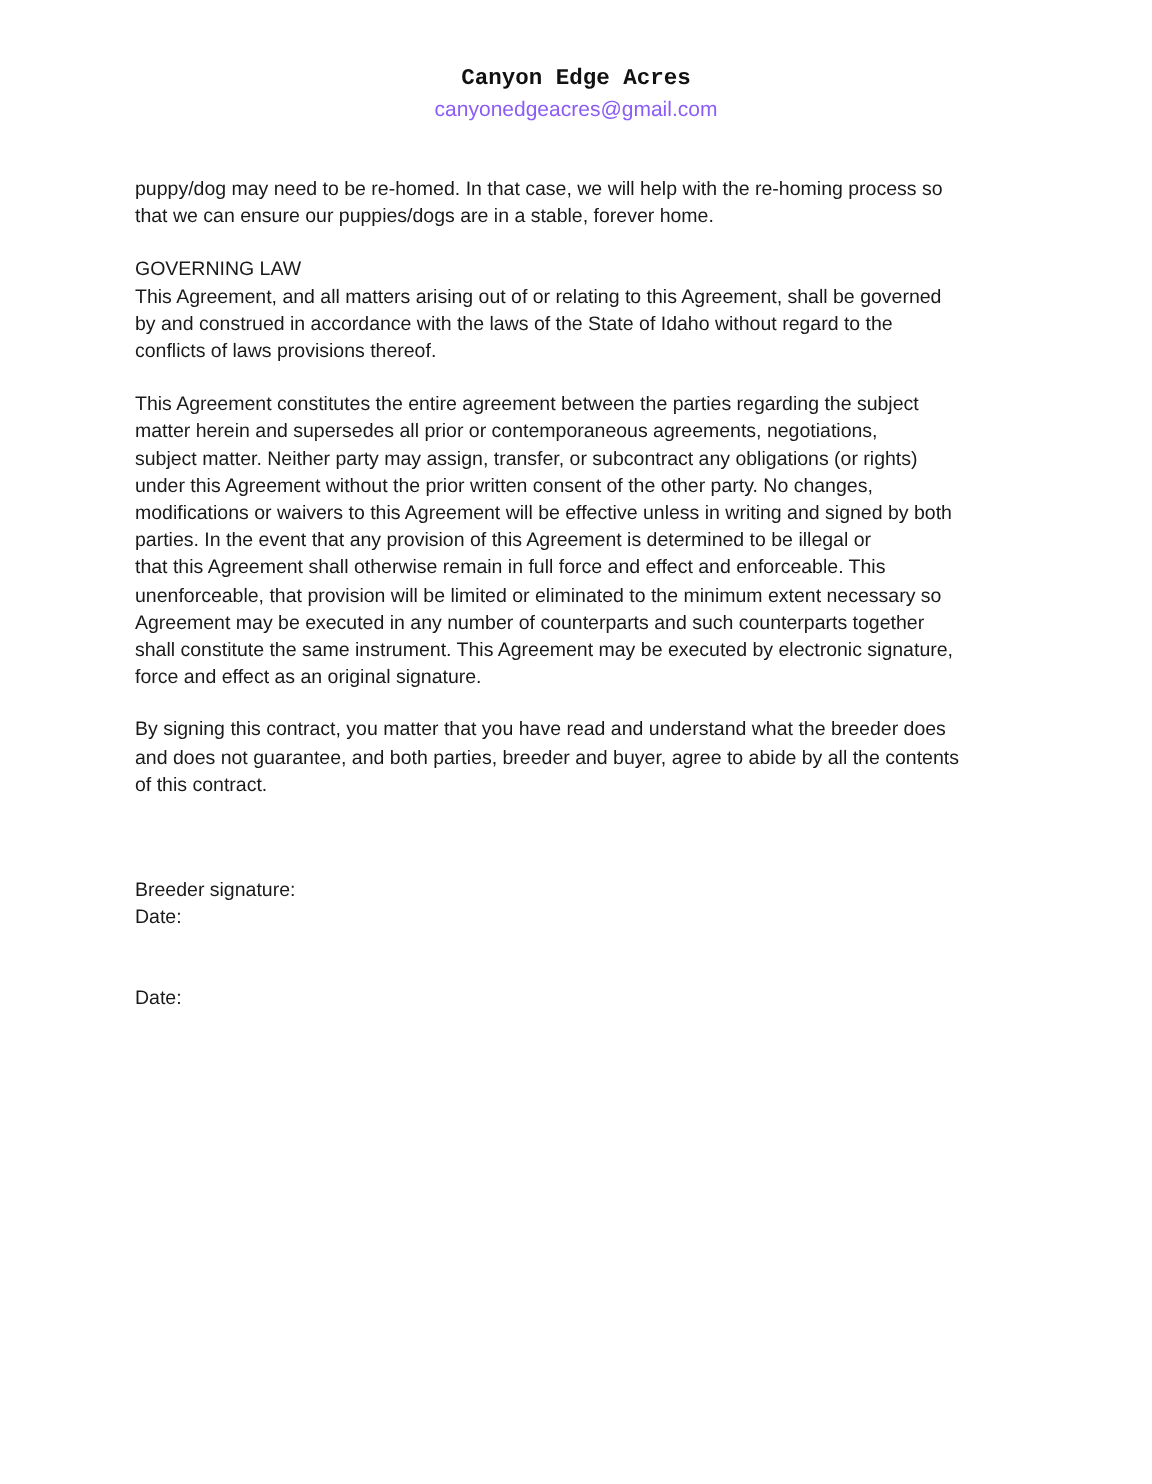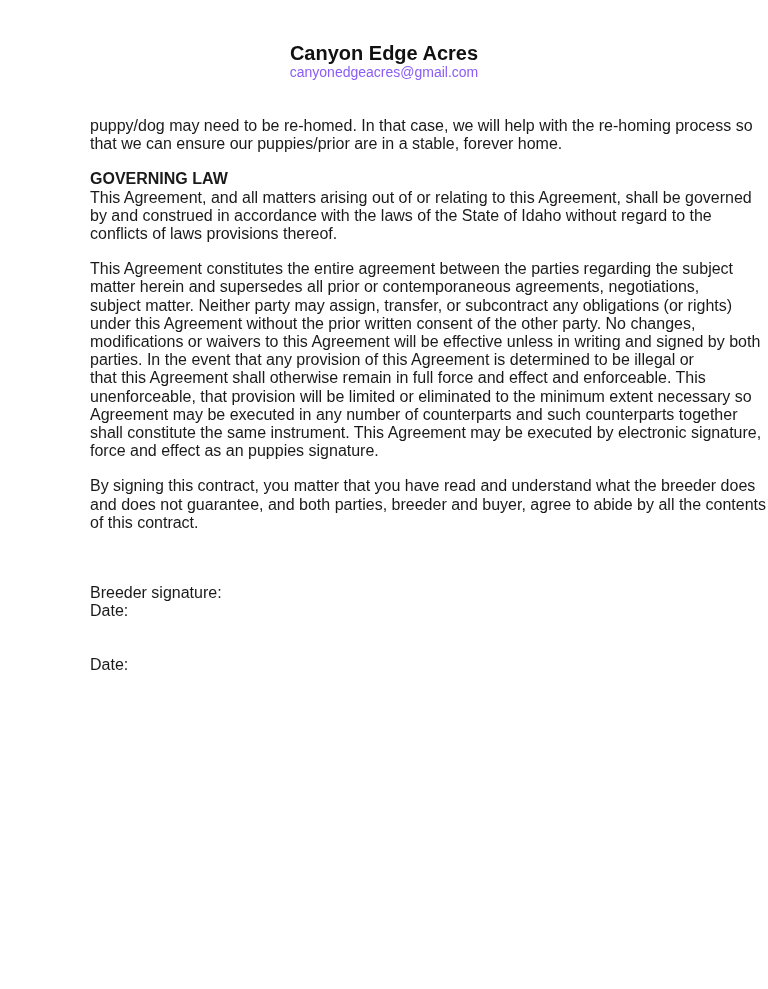--- a/index.html
+++ b/index.html
@@ -6,7 +6,7 @@
     body { width: 768px; height: 989px; position: relative; overflow: hidden;
            font-family: "Liberation Sans", sans-serif; color: #1a1a1a; }
     .header { position: absolute; top: 44px; left: 0; width: 768px; text-align: center; }
-    .title { font-weight: bold; font-size: 20px; line-height: 18px; color: #111; }
+    .title { font-weight: bold; font-size: 15px; line-height: 18px; color: #111; font-family: Liberation Mono, monospace; }
     .email { font-size: 14px; line-height: 18px; color: #8b5cf6; display: inline-block; margin-top: 1px; }
     .content { position: absolute; left: 90px; top: 117px; width: 600px; font-size: 16px; line-height: 18.2px; }
     .line { display: block; white-space: nowrap; }

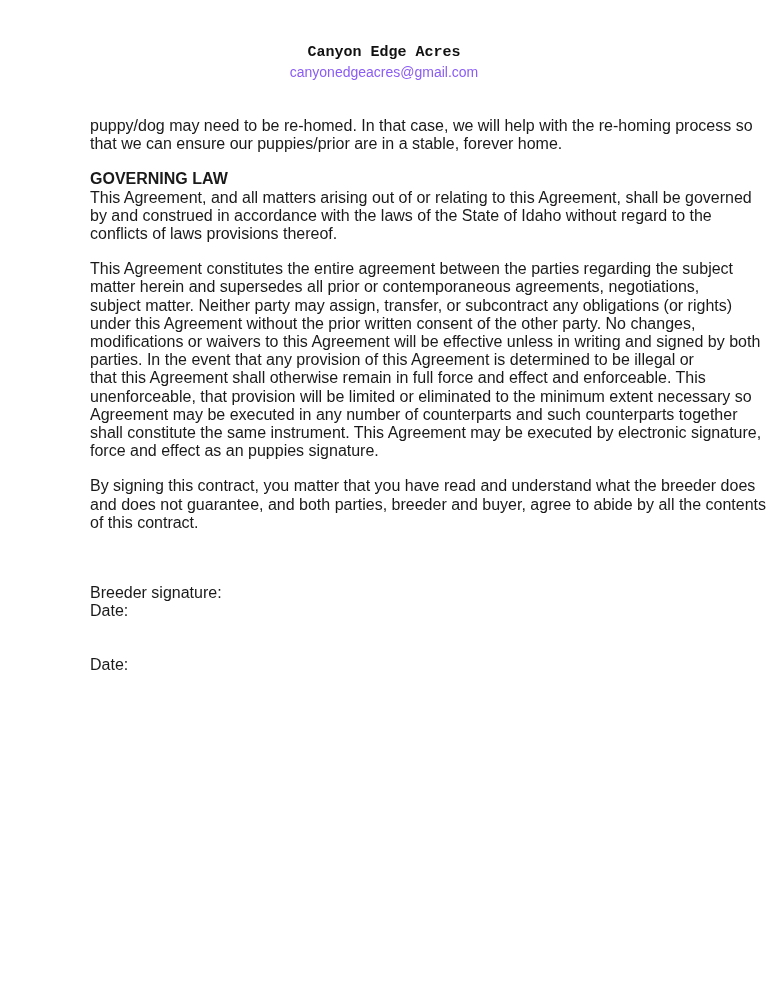--- a/index.html
+++ b/index.html
@@ -8,7 +8,7 @@
     .header { position: absolute; top: 44px; left: 0; width: 768px; text-align: center; }
     .title { font-weight: bold; font-size: 15px; line-height: 18px; color: #111; font-family: Liberation Mono, monospace; }
     .email { font-size: 14px; line-height: 18px; color: #8b5cf6; display: inline-block; margin-top: 1px; }
-    .content { position: absolute; left: 90px; top: 117px; width: 600px; font-size: 16px; line-height: 18.2px; }
+    .content { position: absolute; left: 90px; top: 117px; width: 600px; font-size: 13px; line-height: 18.2px; }
     .line { display: block; white-space: nowrap; }
     .para { margin: 0; }
     .heading { font-weight: bold; display: block; }

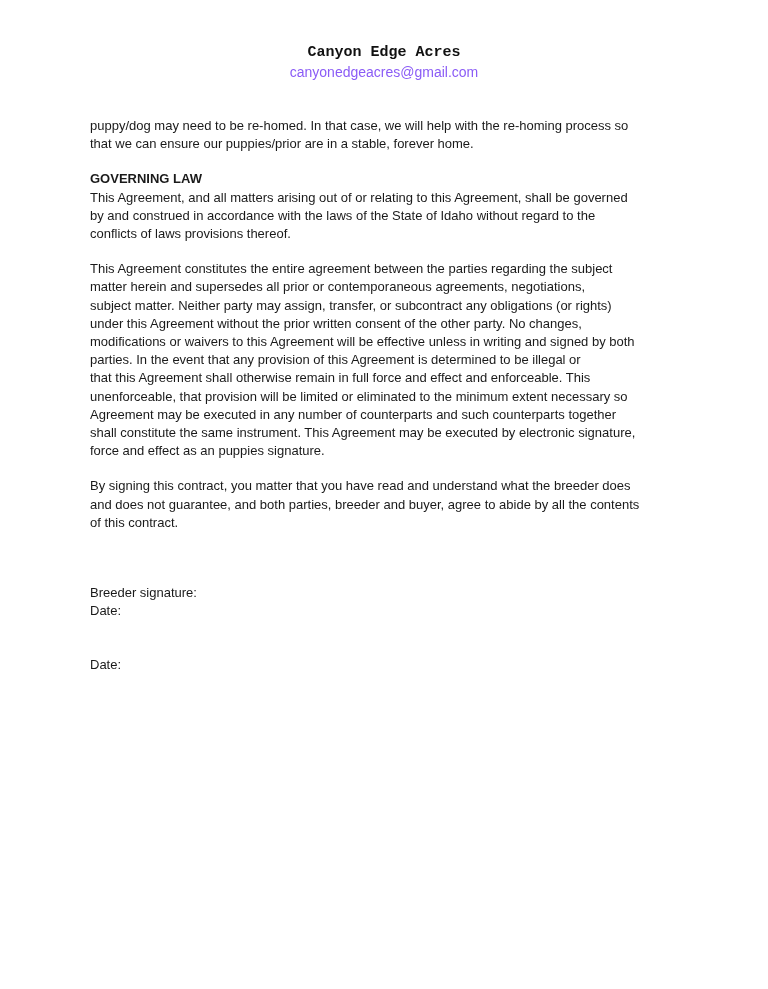--- a/index.html
+++ b/index.html
@@ -27,7 +27,7 @@
 <div class="content">
   <p class="para">
     <span class="line">puppy/dog may need to be re-homed. In that case, we will help with the re-homing process so</span>
-    <span class="line">that we can ensure our puppies/prior are in a stable, forever home.</span>
+    <span class="line">that we can ensure our puppies/dogs are in a stable, forever home.</span>
   </p>
   <div class="gap-sm"></div>
   <span class="heading">GOVERNING LAW</span>

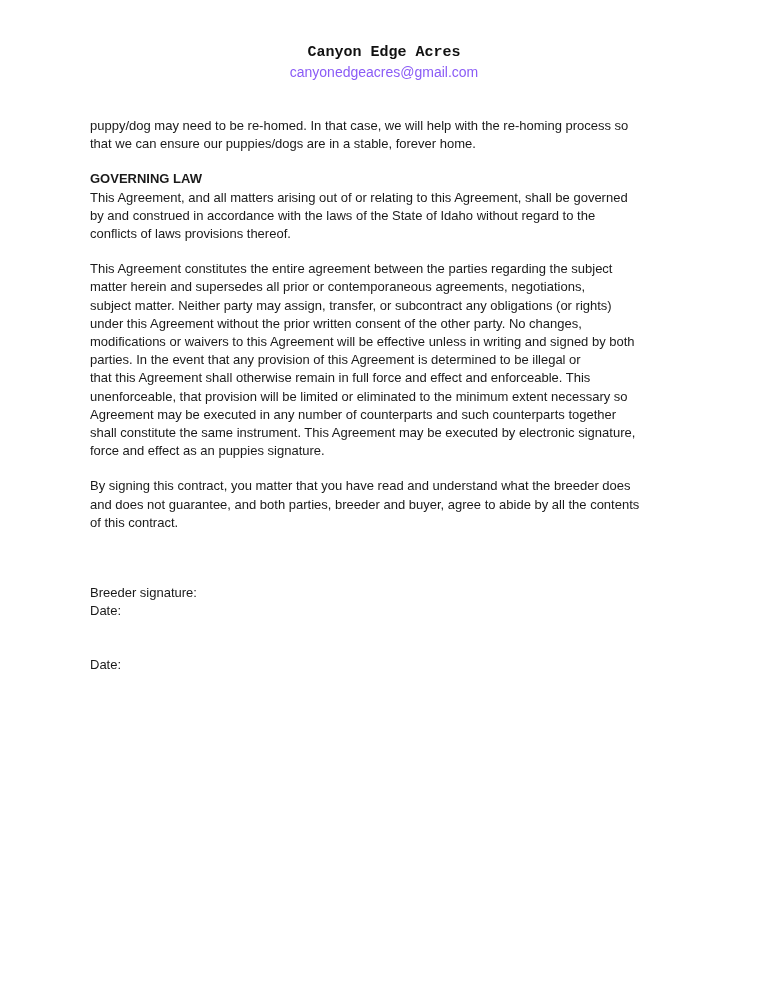--- a/index.html
+++ b/index.html
@@ -11,7 +11,7 @@
     .content { position: absolute; left: 90px; top: 117px; width: 600px; font-size: 13px; line-height: 18.2px; }
     .line { display: block; white-space: nowrap; }
     .para { margin: 0; }
-    .heading { font-weight: bold; display: block; }
+    .heading { font-weight: normal; display: block; }
     .gap-sm { height: 17px; }
     .gap-lg { height: 52px; }
     .gap-md { height: 36px; }

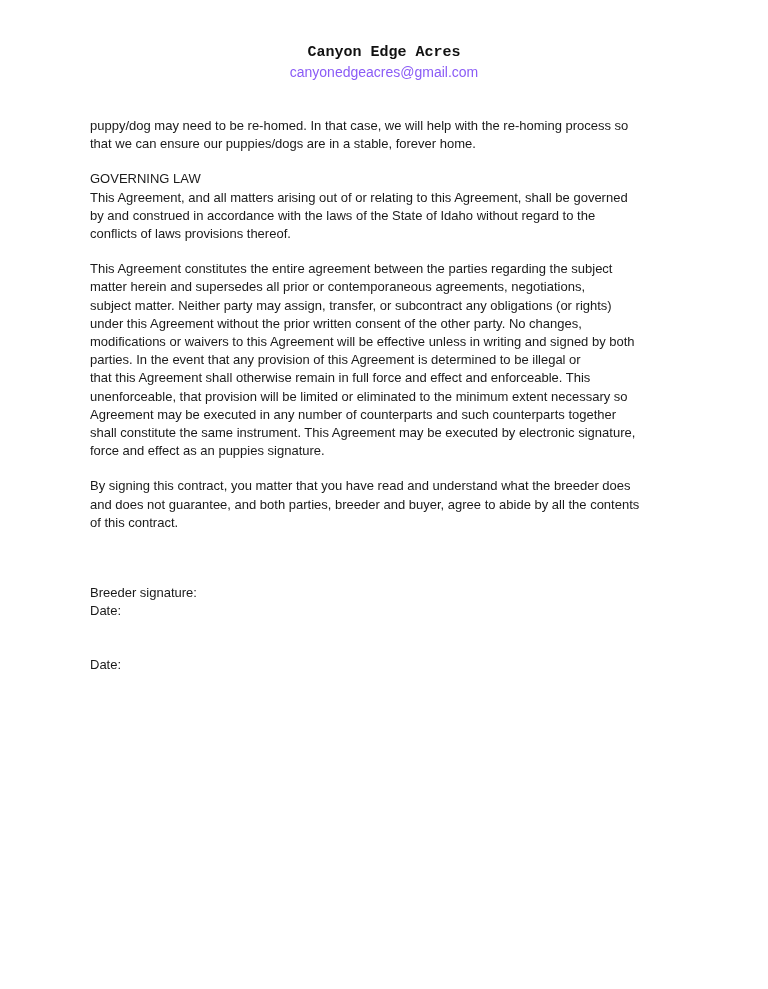--- a/index.html
+++ b/index.html
@@ -48,7 +48,7 @@
     <span class="line">unenforceable, that provision will be limited or eliminated to the minimum extent necessary so</span>
     <span class="line">Agreement may be executed in any number of counterparts and such counterparts together</span>
     <span class="line">shall constitute the same instrument. This Agreement may be executed by electronic signature,</span>
-    <span class="line">force and effect as an puppies signature.</span>
+    <span class="line">force and effect as an original signature.</span>
   </p>
   <div class="gap-sm"></div>
   <p class="para">

